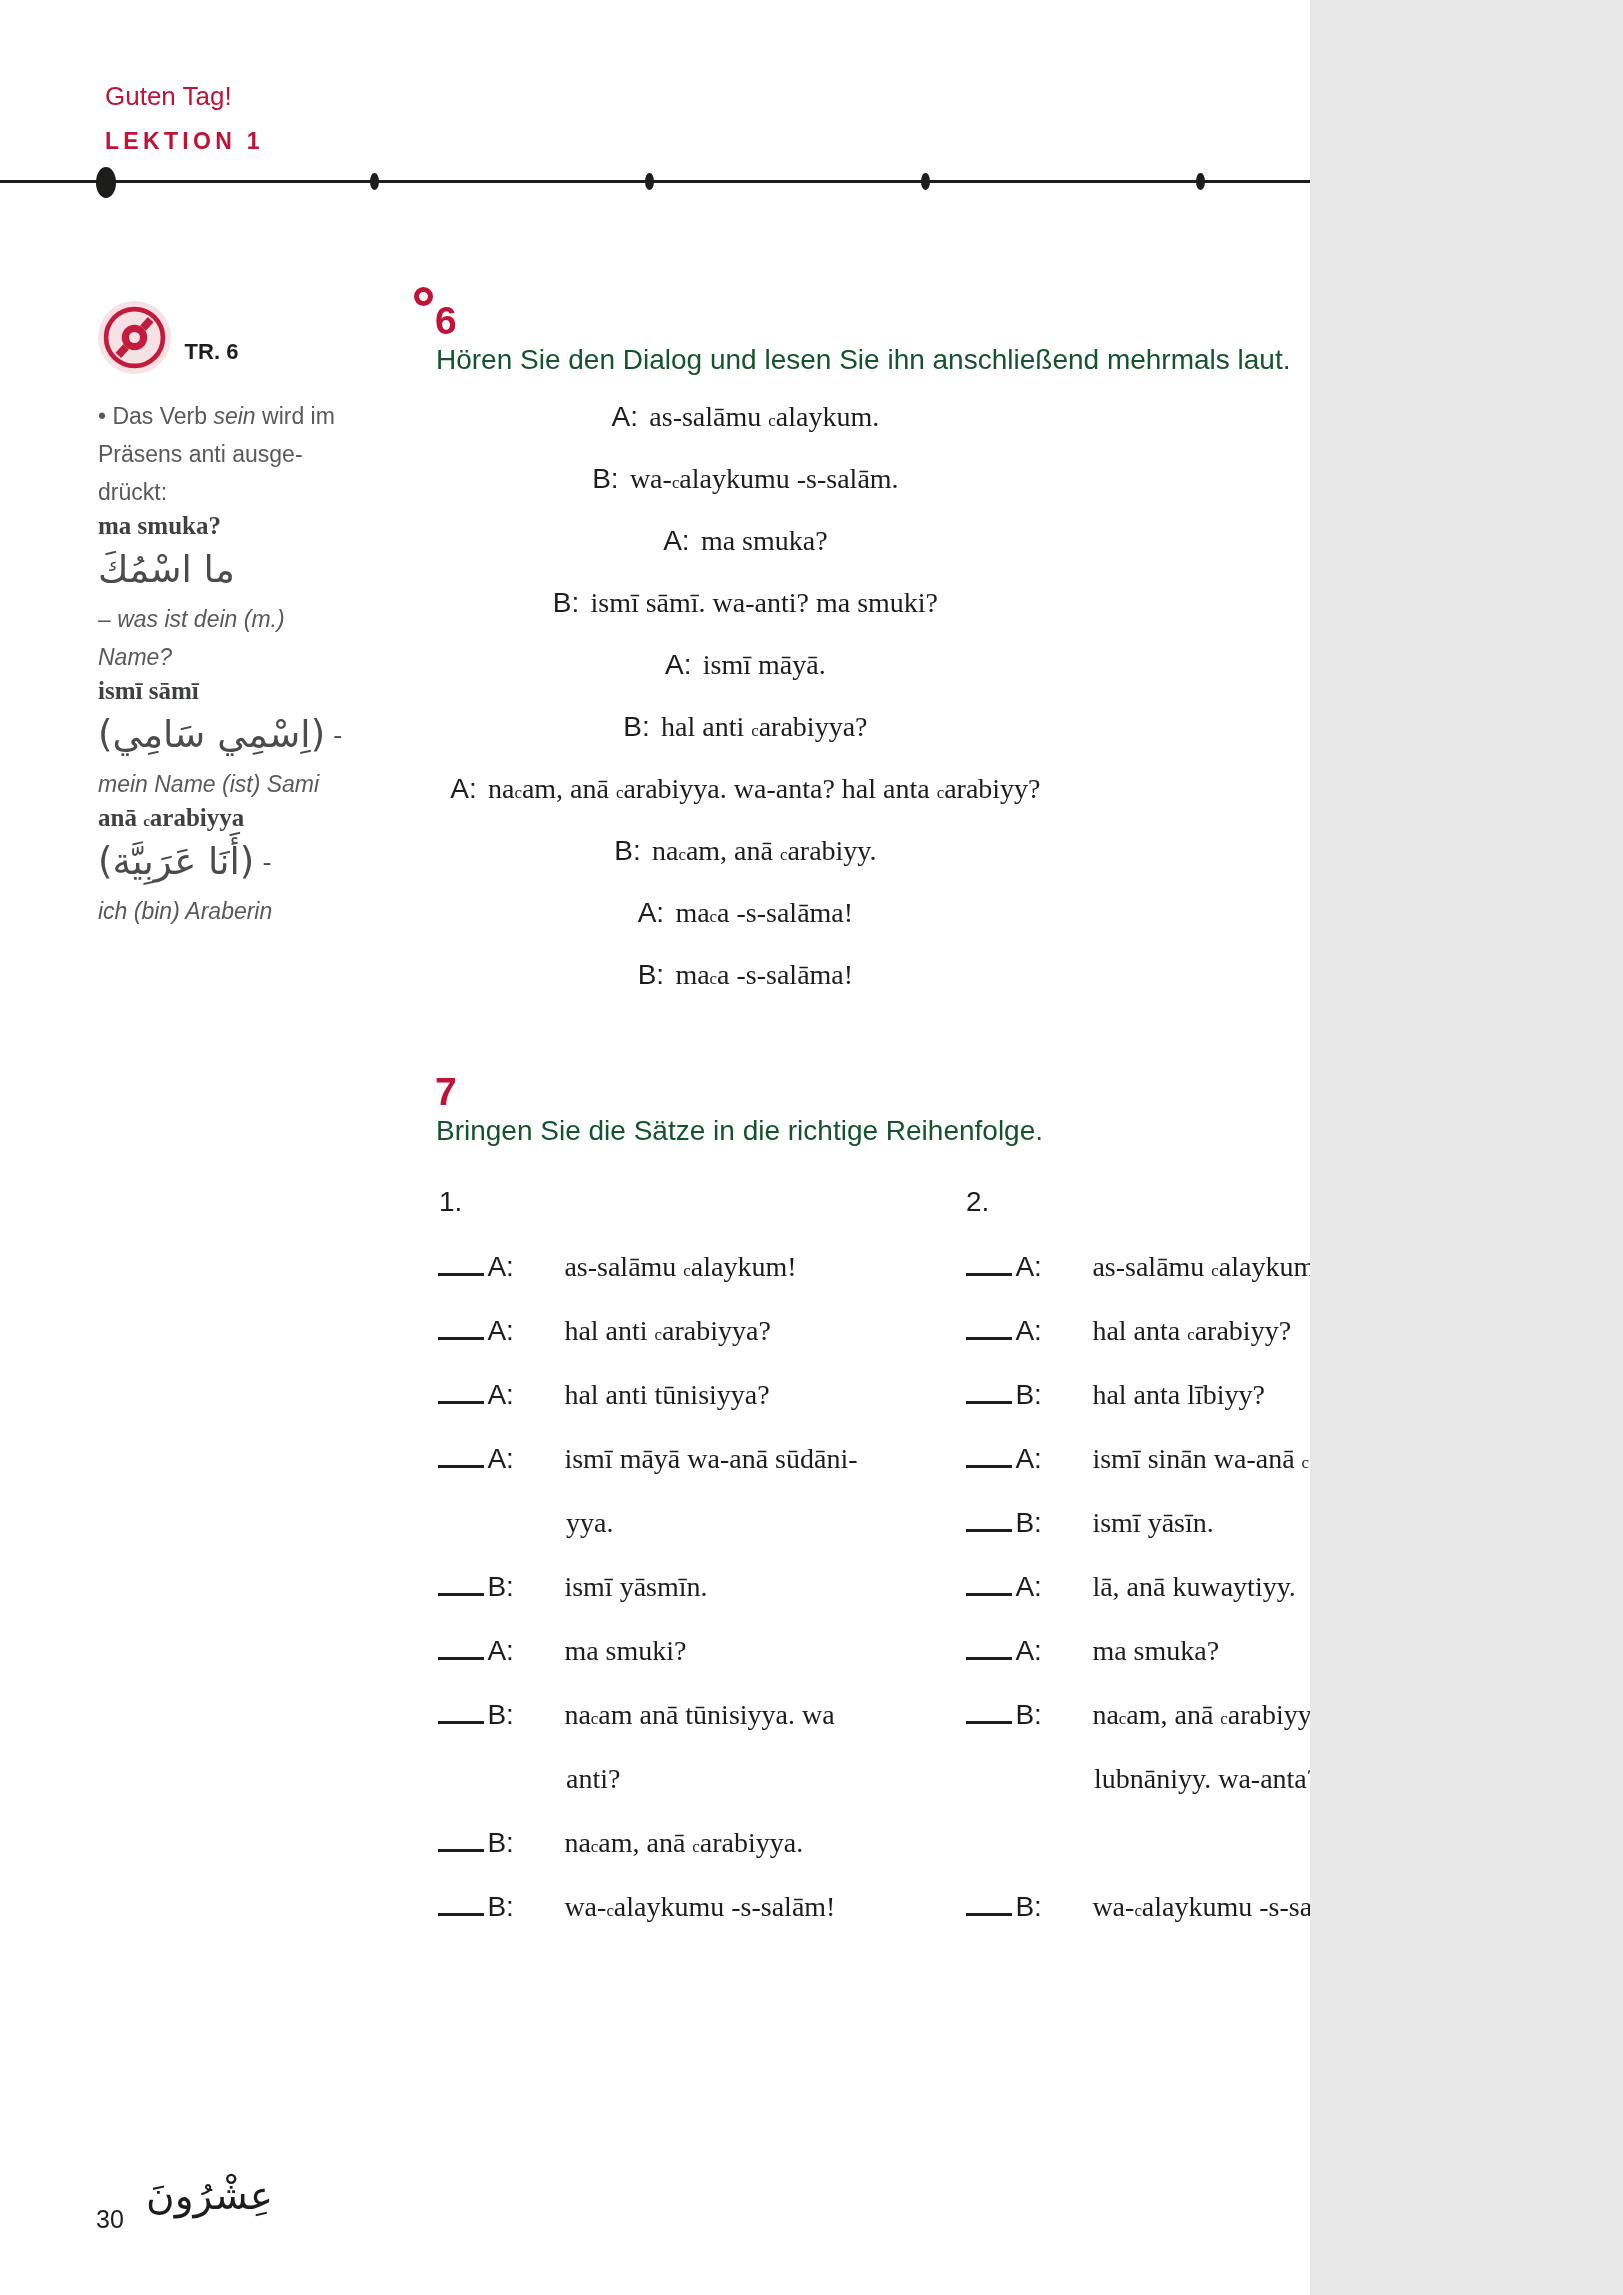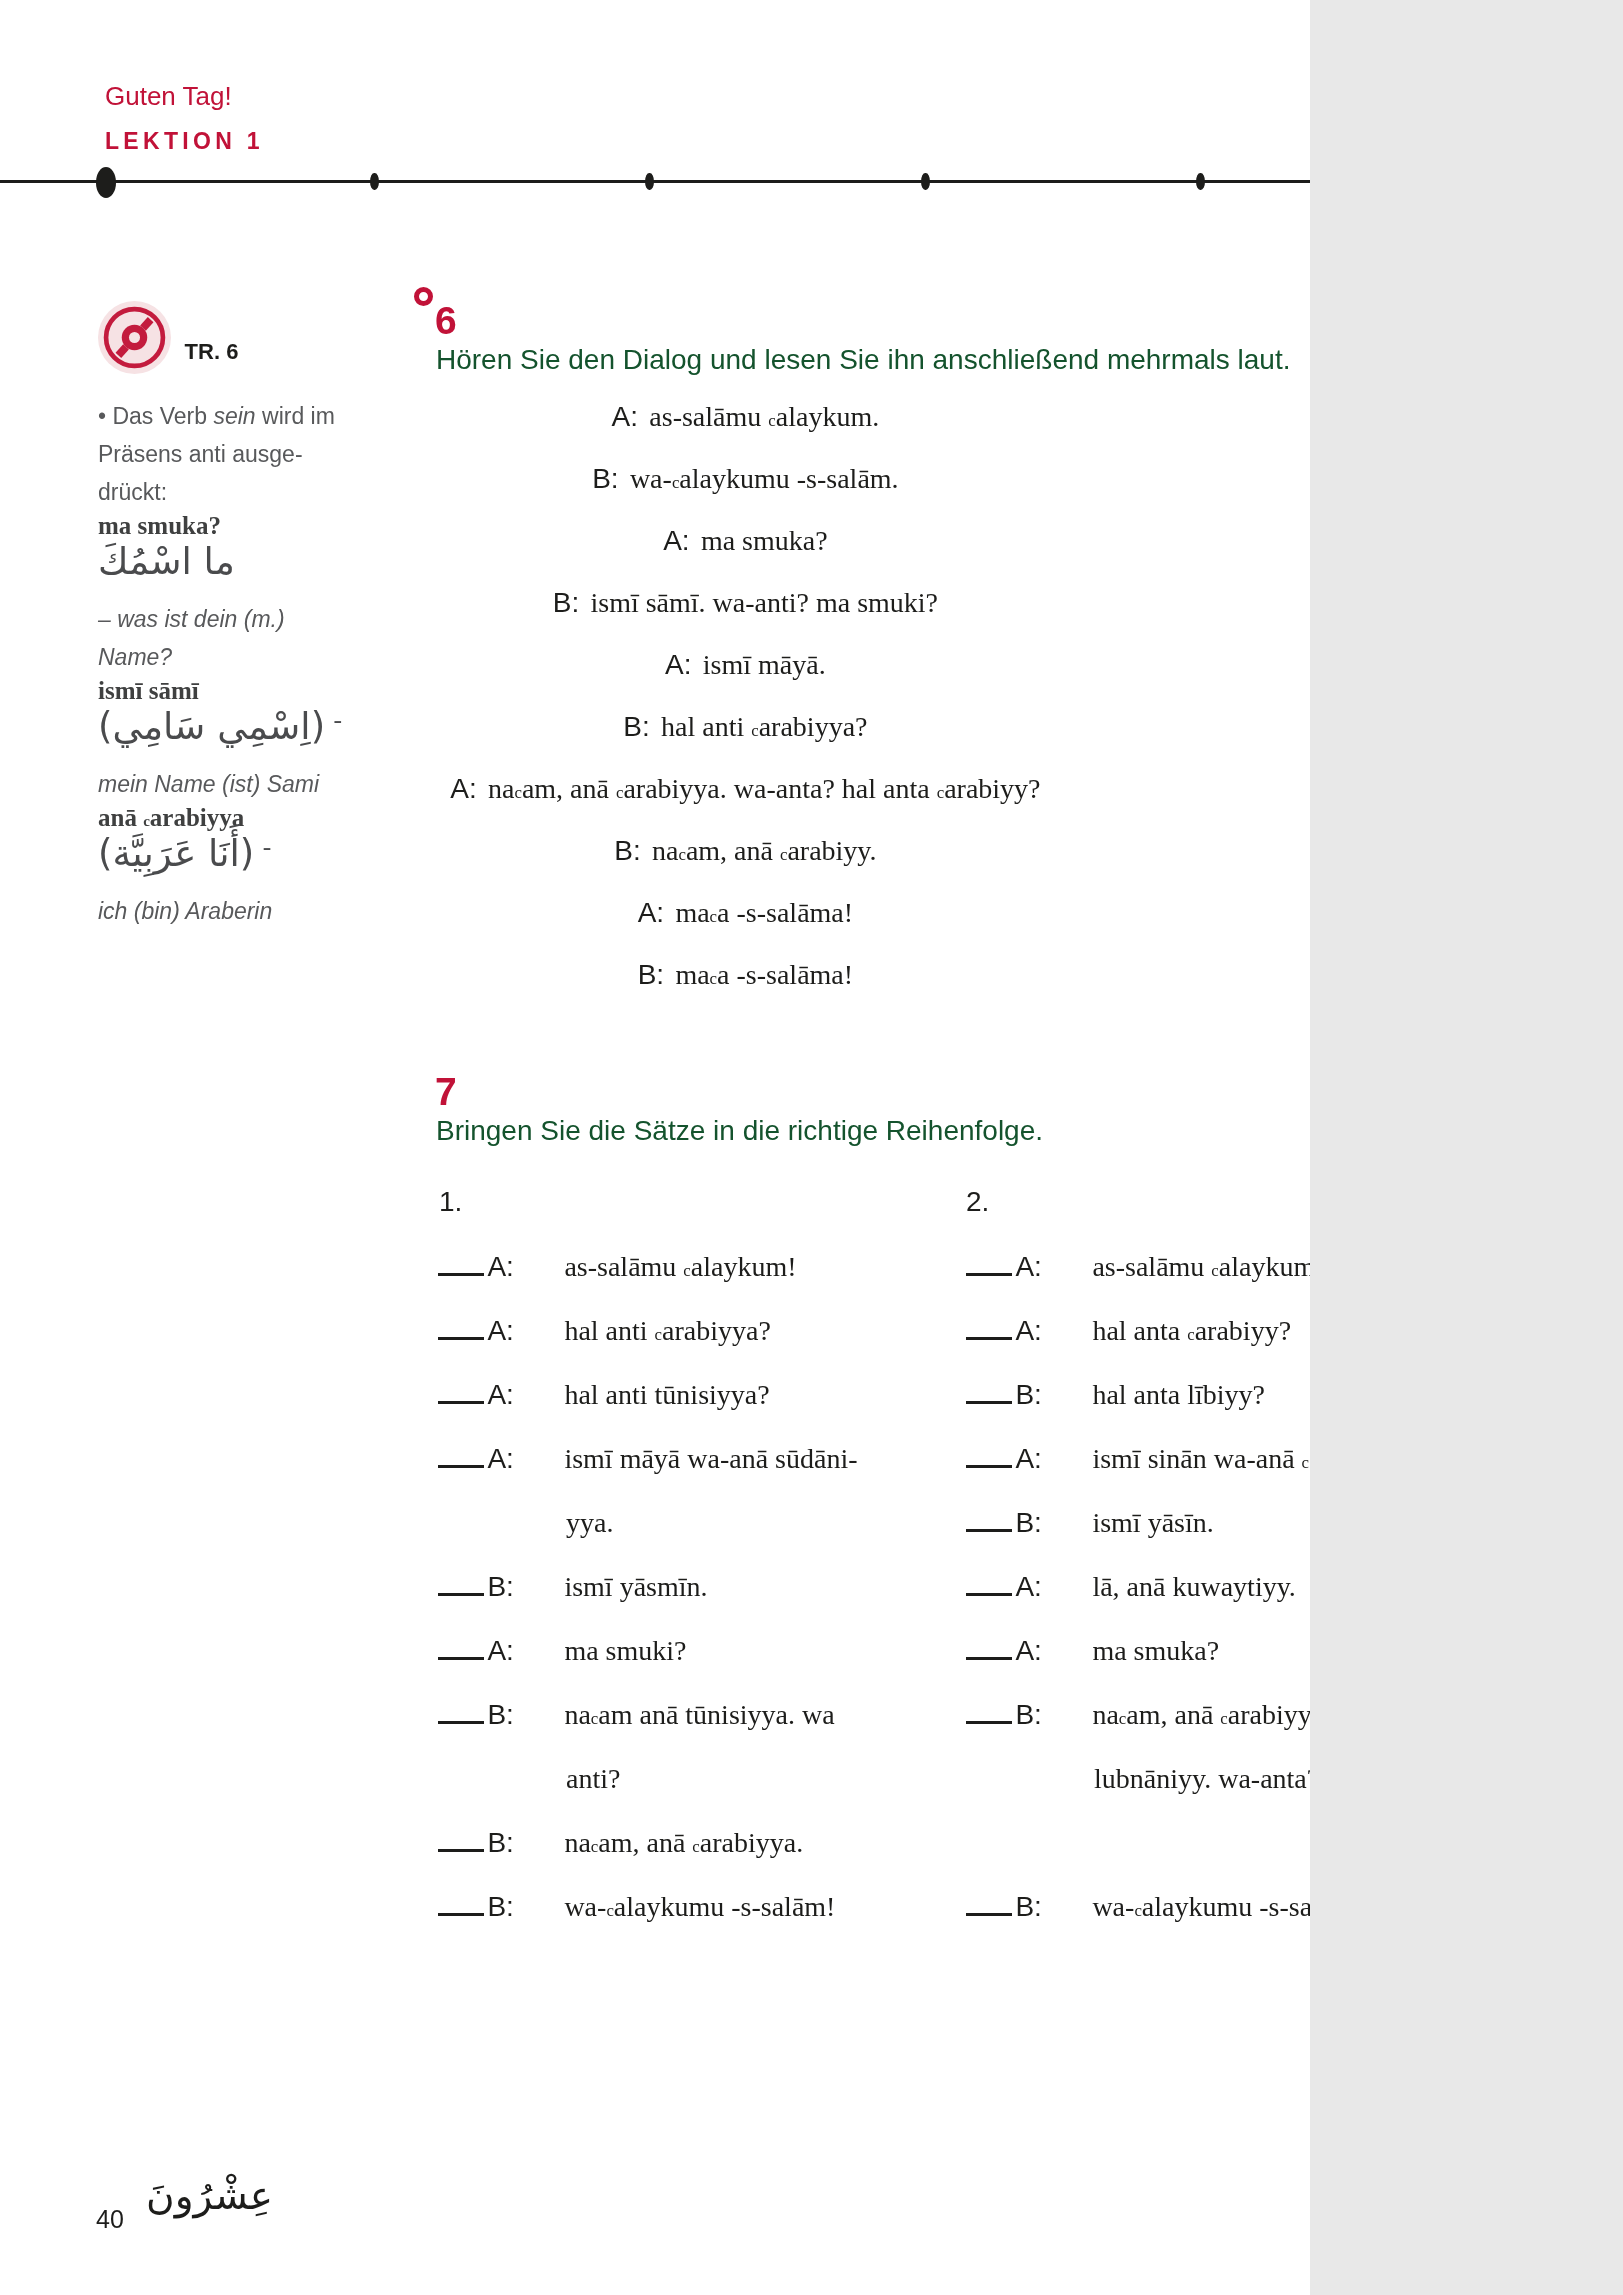--- a/index.html
+++ b/index.html
@@ -26,7 +26,7 @@
   .note i{font-style:italic;}
   .translit{font-family:"Liberation Serif","DejaVu Serif",serif;font-weight:bold;
             font-size:25px;line-height:29px;color:#3f4040;}
-  .arline{height:60px;display:flex;align-items:flex-start;font-size:37px;color:#4a4b4d;}
+  .arline{height:60px;display:flex;align-items:center;font-size:37px;color:#4a4b4d;}
   .arline .dash{font-size:25.5px;margin-left:8.5px;color:#4a4b4d;}
   .german{font-style:italic;font-size:23px;line-height:38px;color:#58595b;}
 

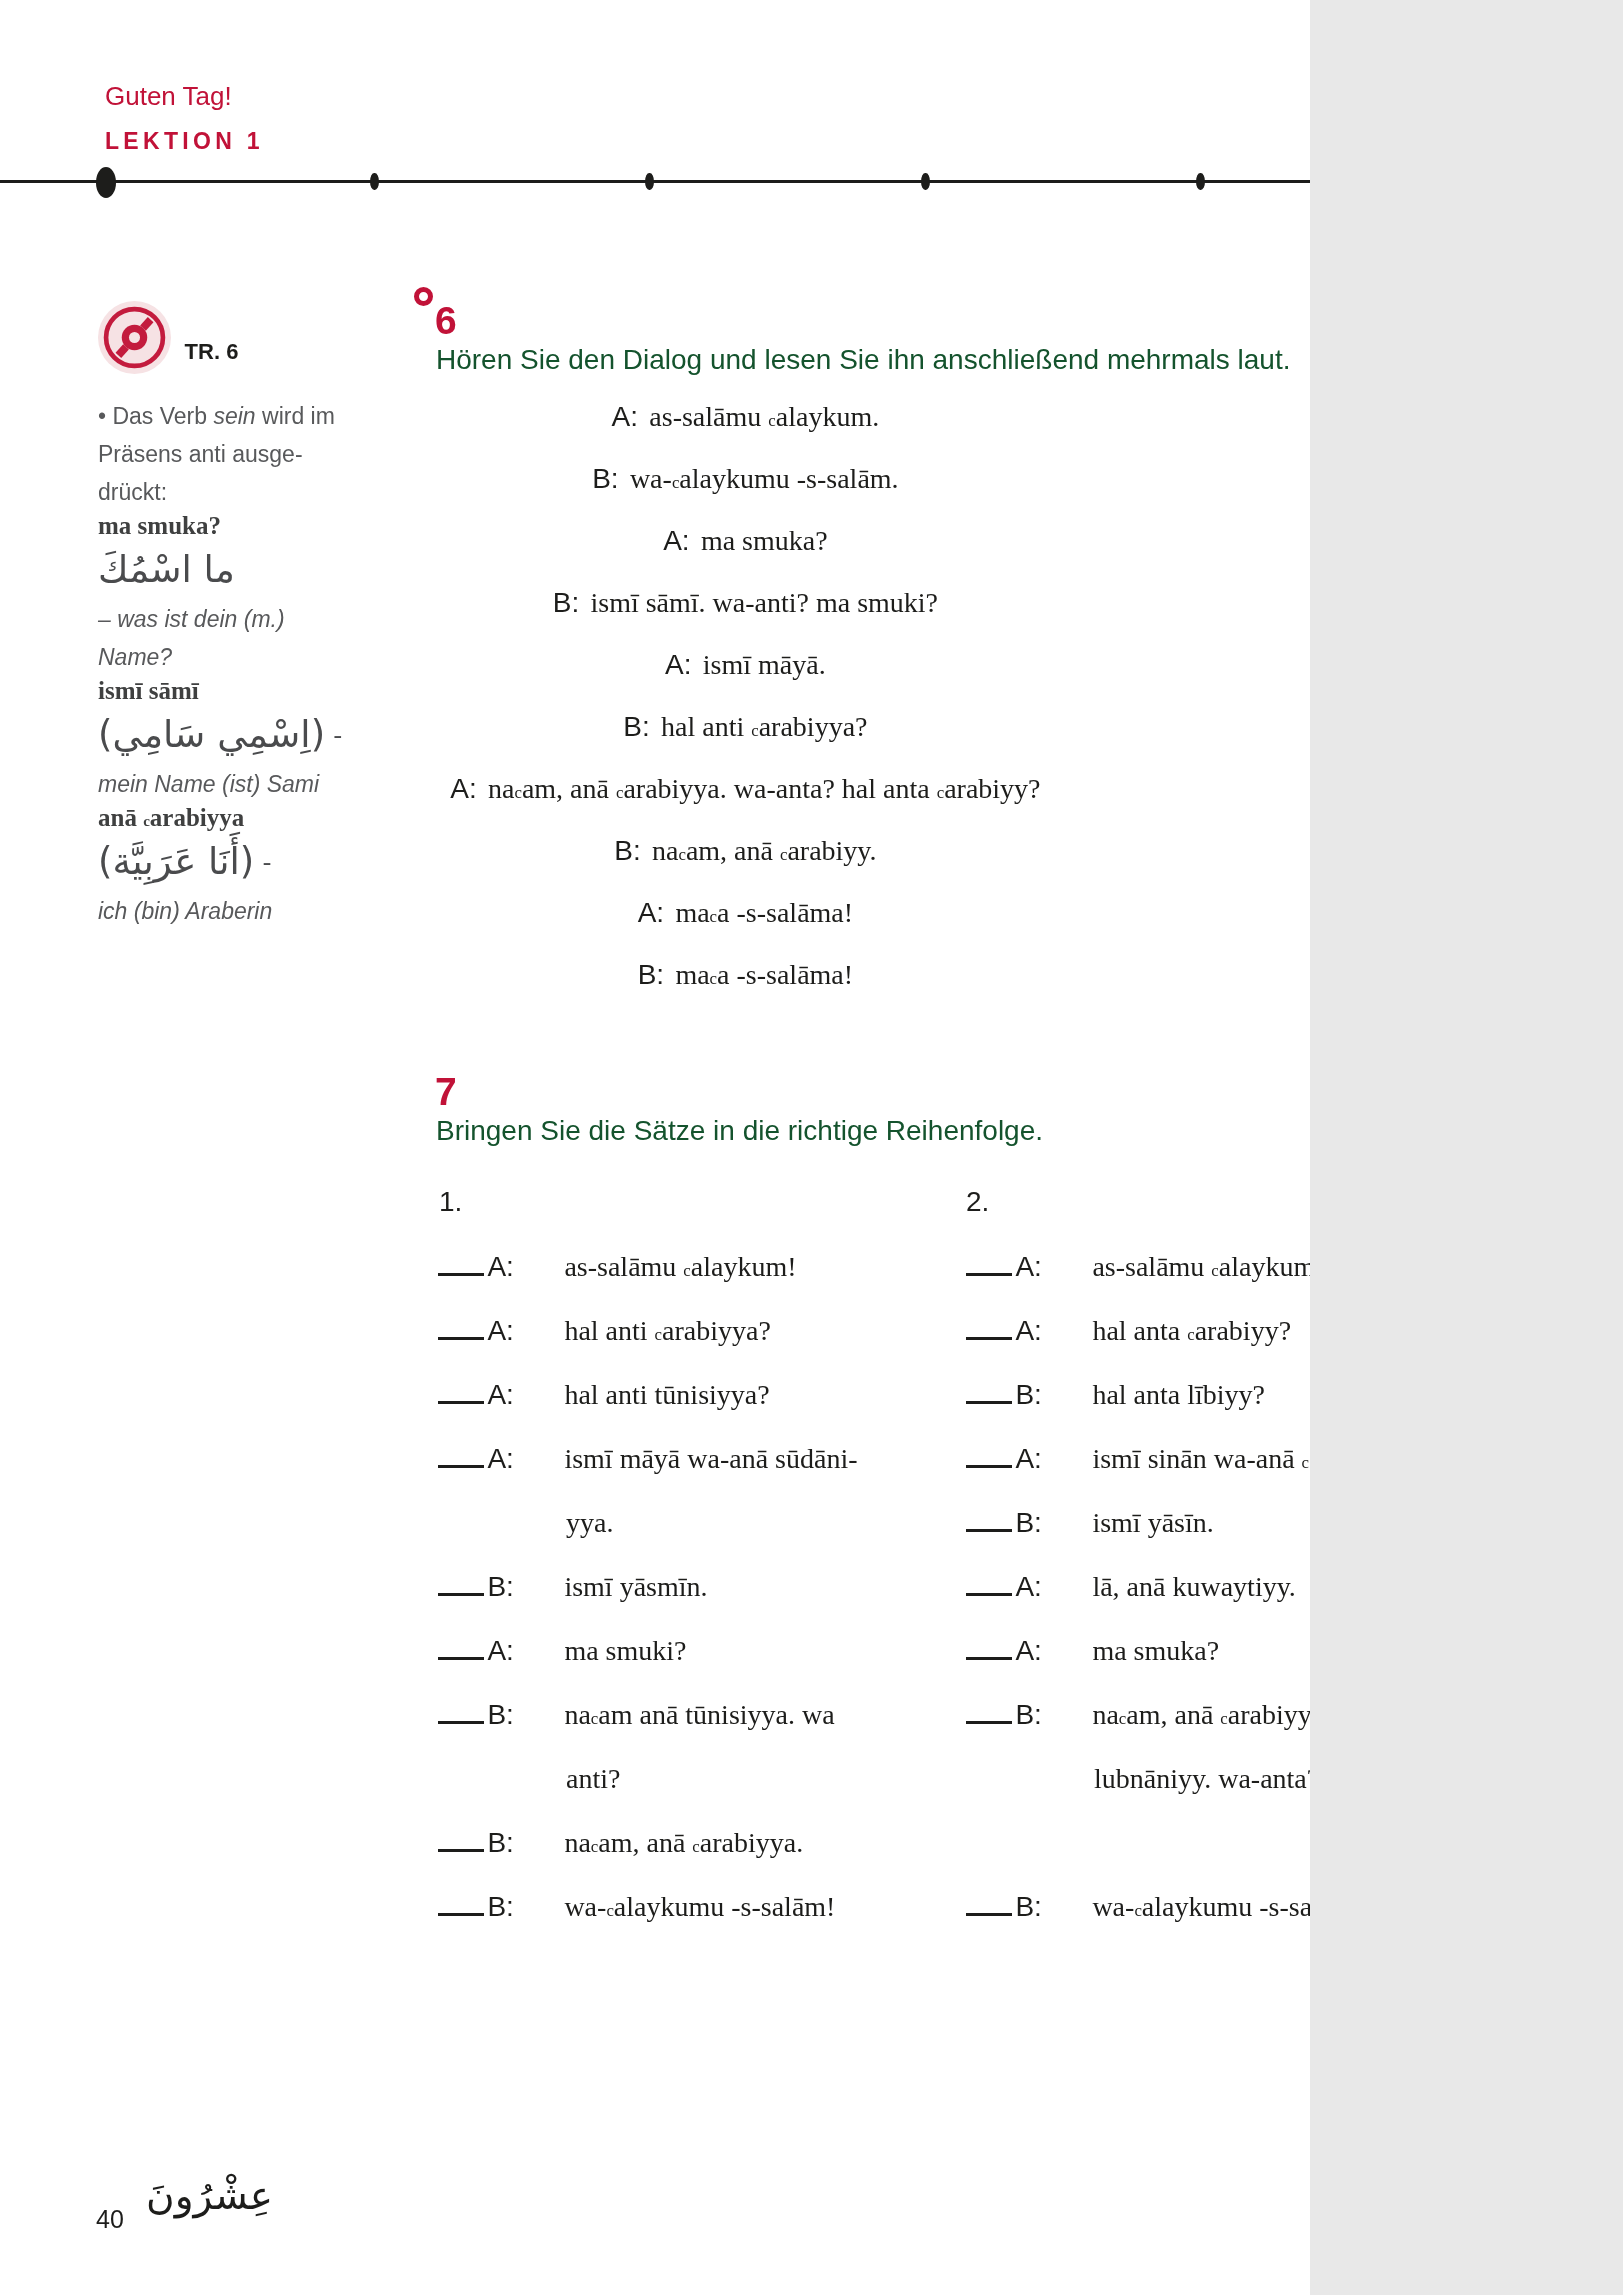--- a/index.html
+++ b/index.html
@@ -201,7 +201,7 @@
       </div>
     </div>
 
-  <div class="abs pagenum">40</div>
+  <div class="abs pagenum">30</div>
   <div class="abs pagenum-ar arfont">عِشْرُونَ</div>
 
 </div>

